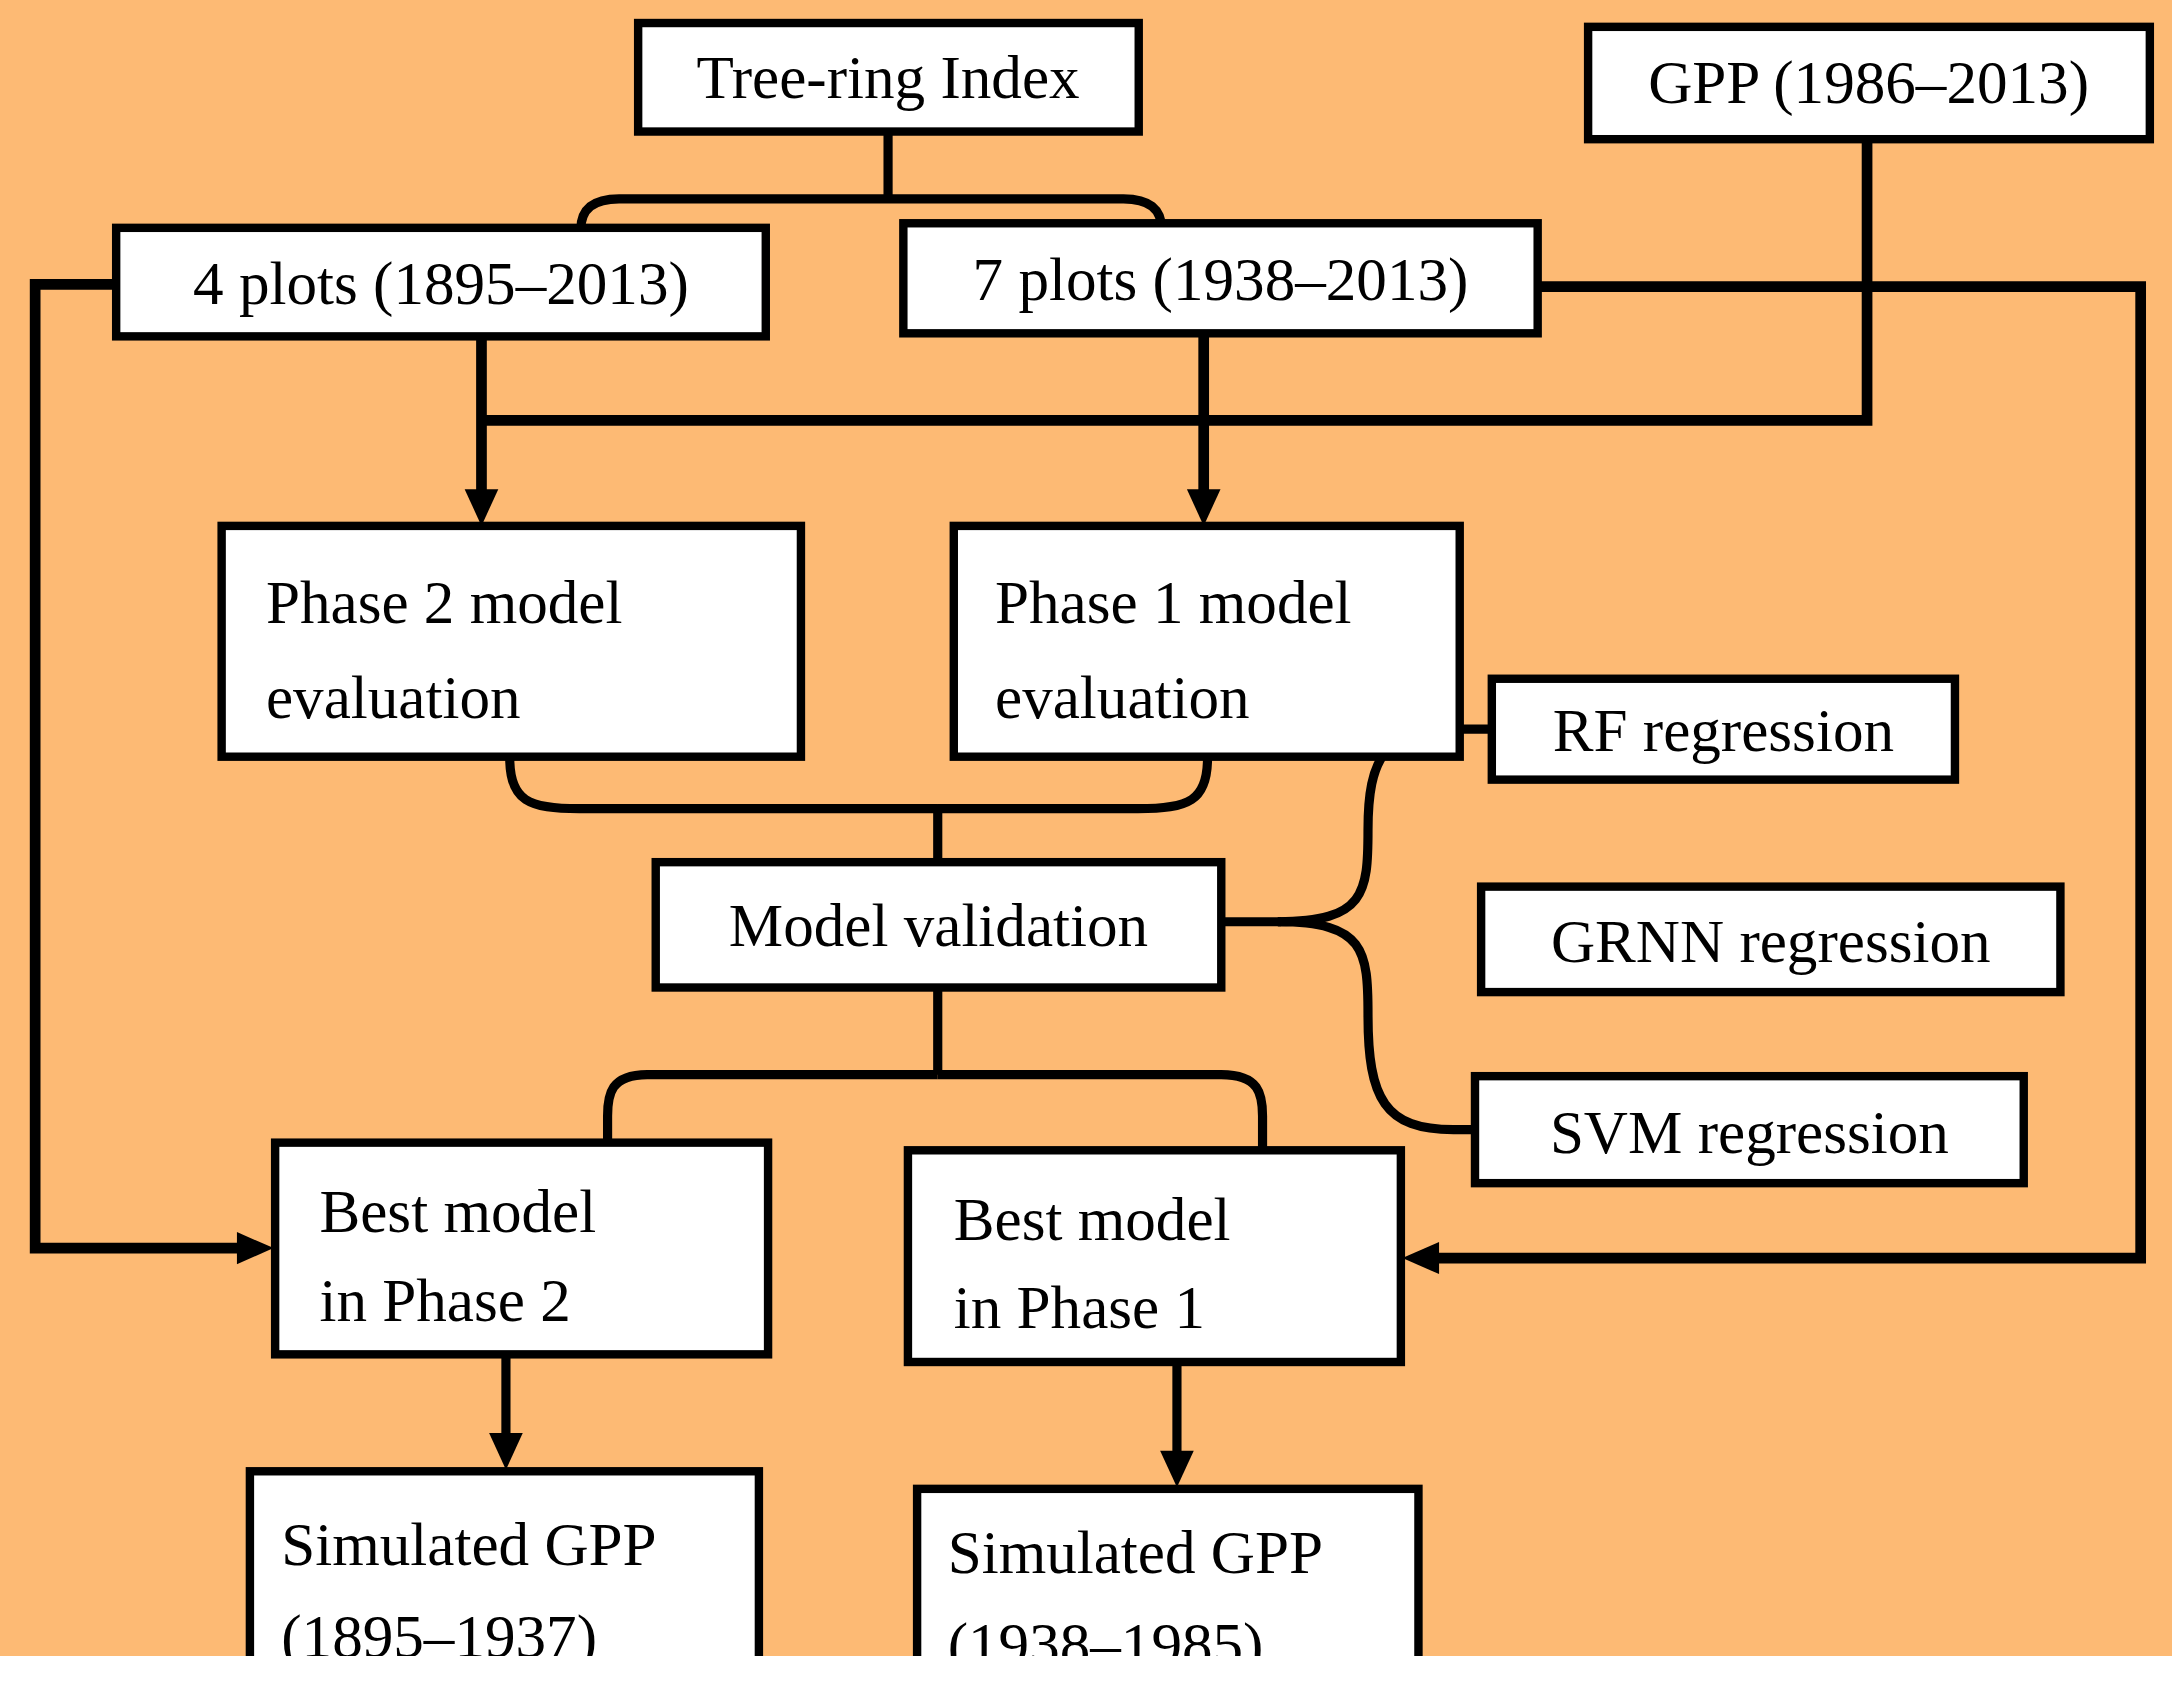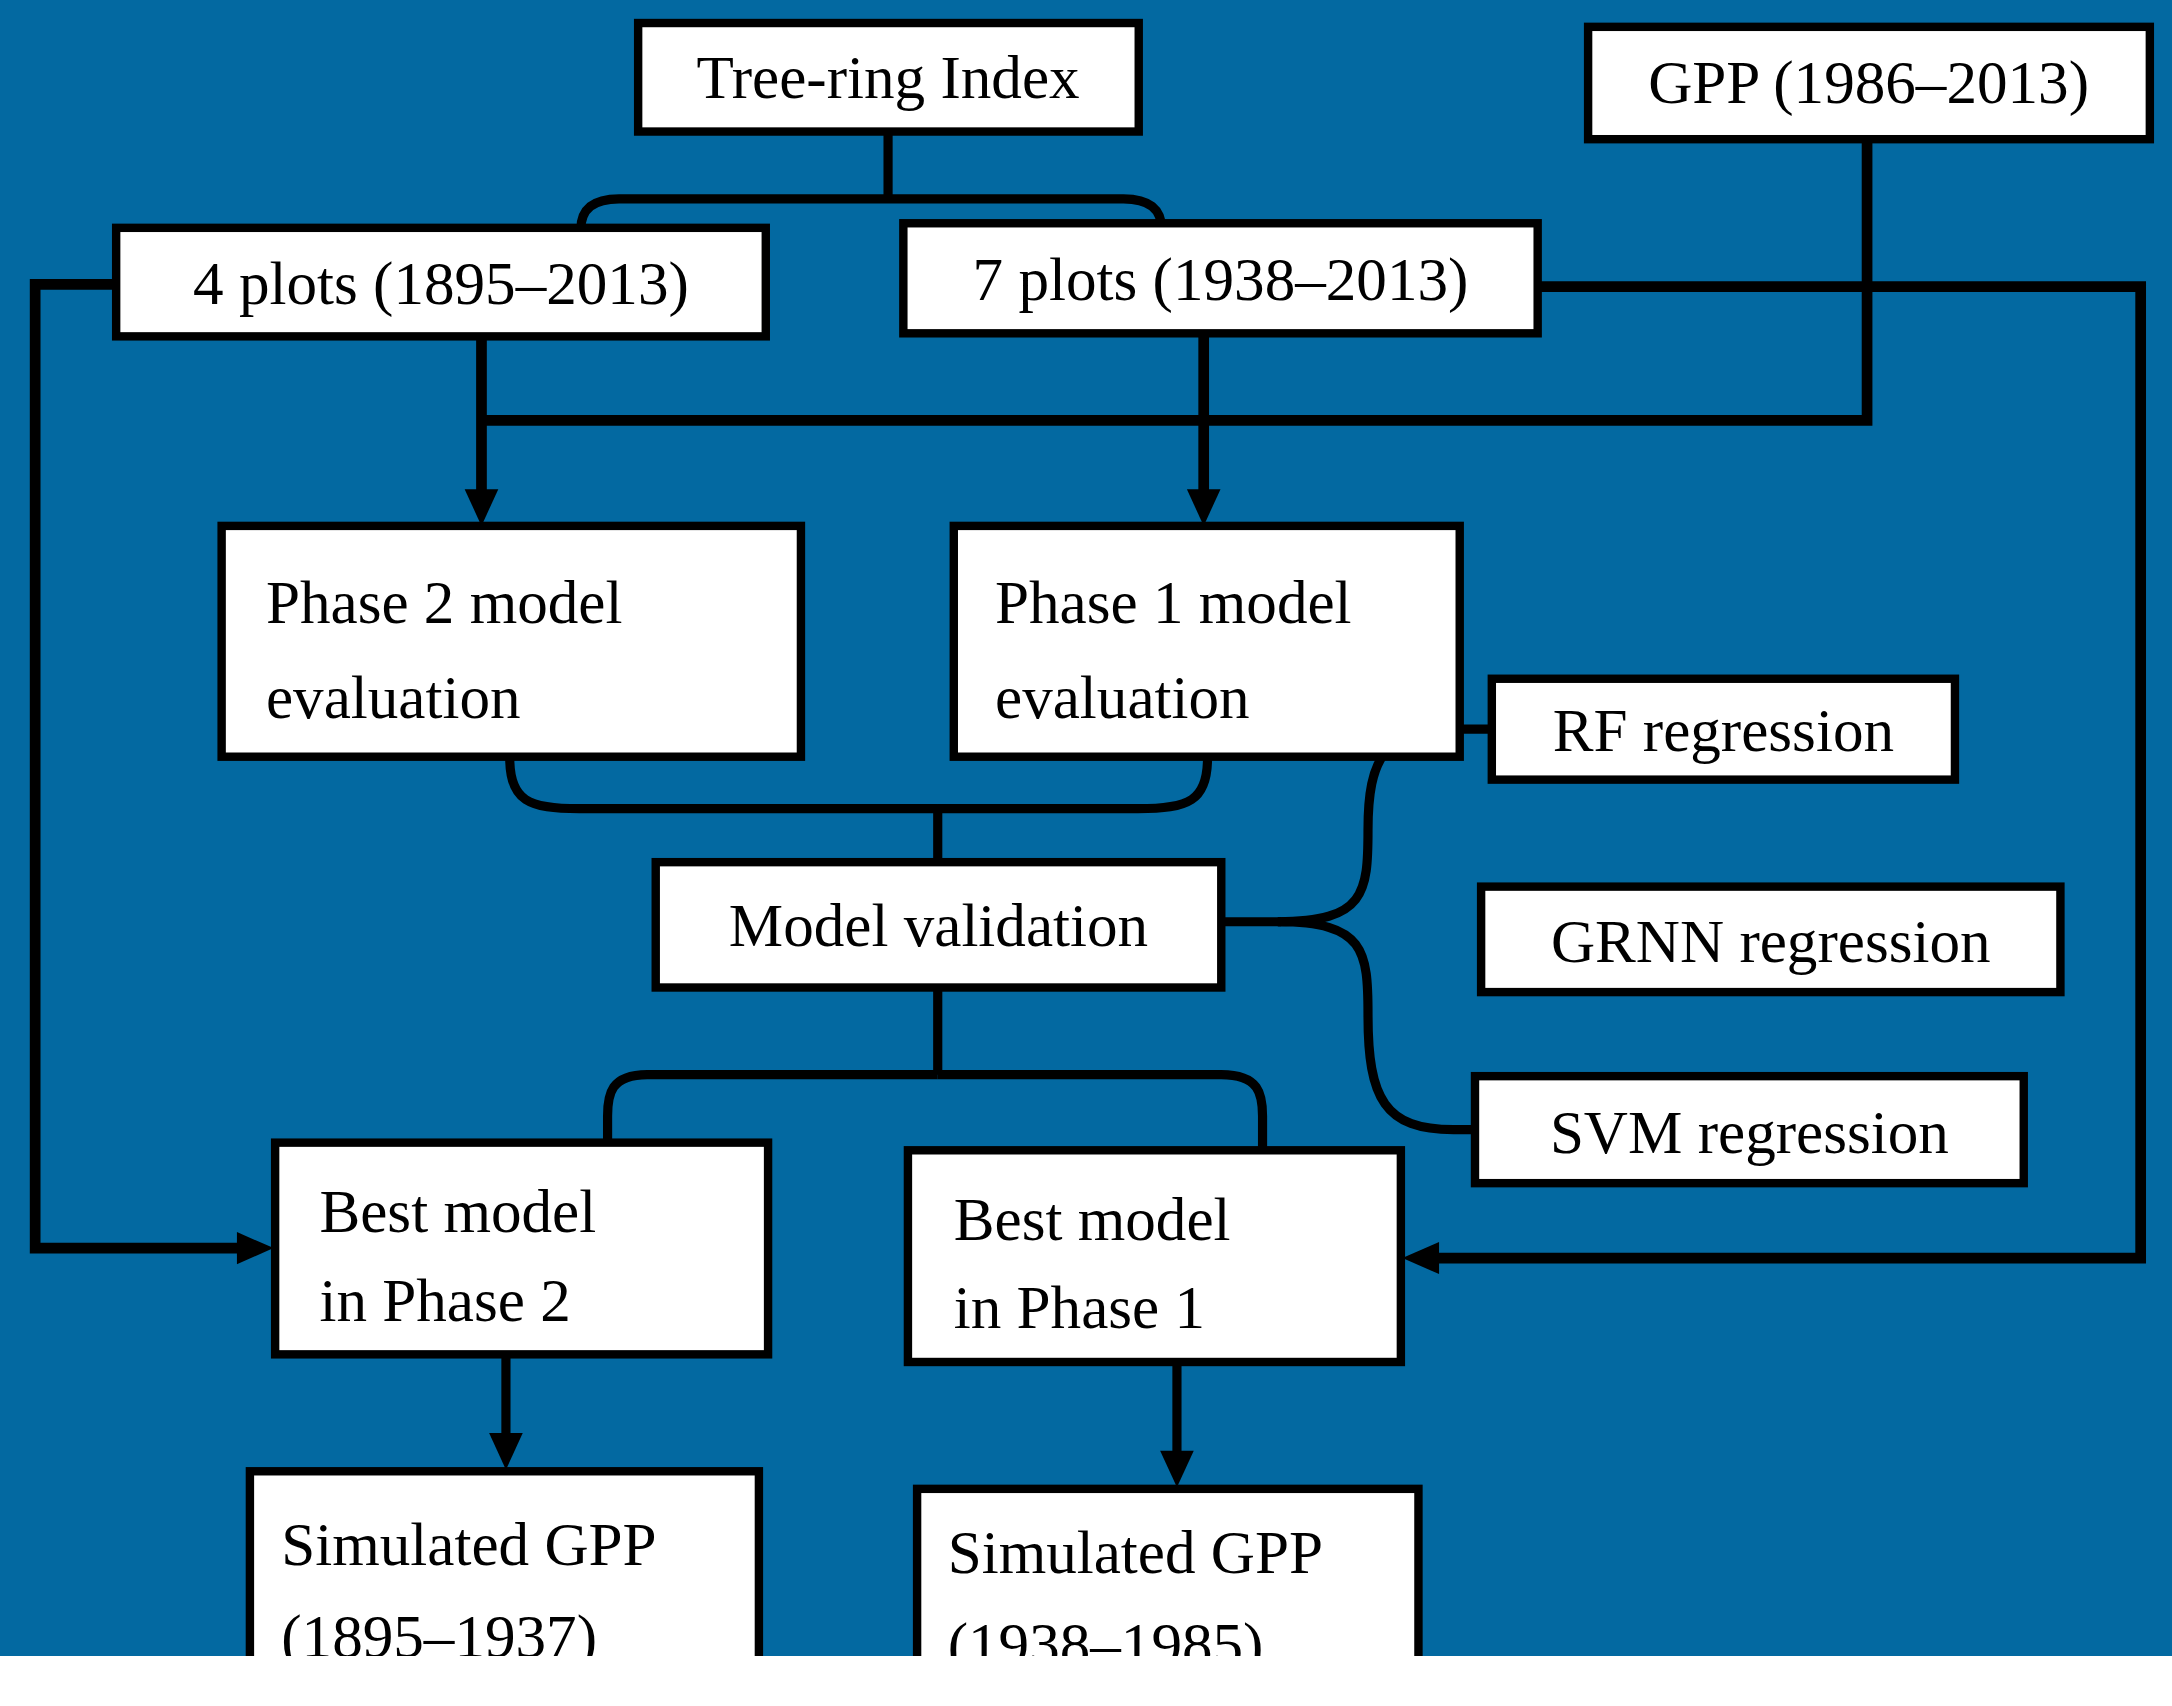--- a/index.html
+++ b/index.html
@@ -10,7 +10,7 @@
   .figure-wrap {
     width: 2172px;
     height: 1656px;
-    background: #0369a1;
+    background: #fdba74;
     overflow: hidden;
   }
   svg {

